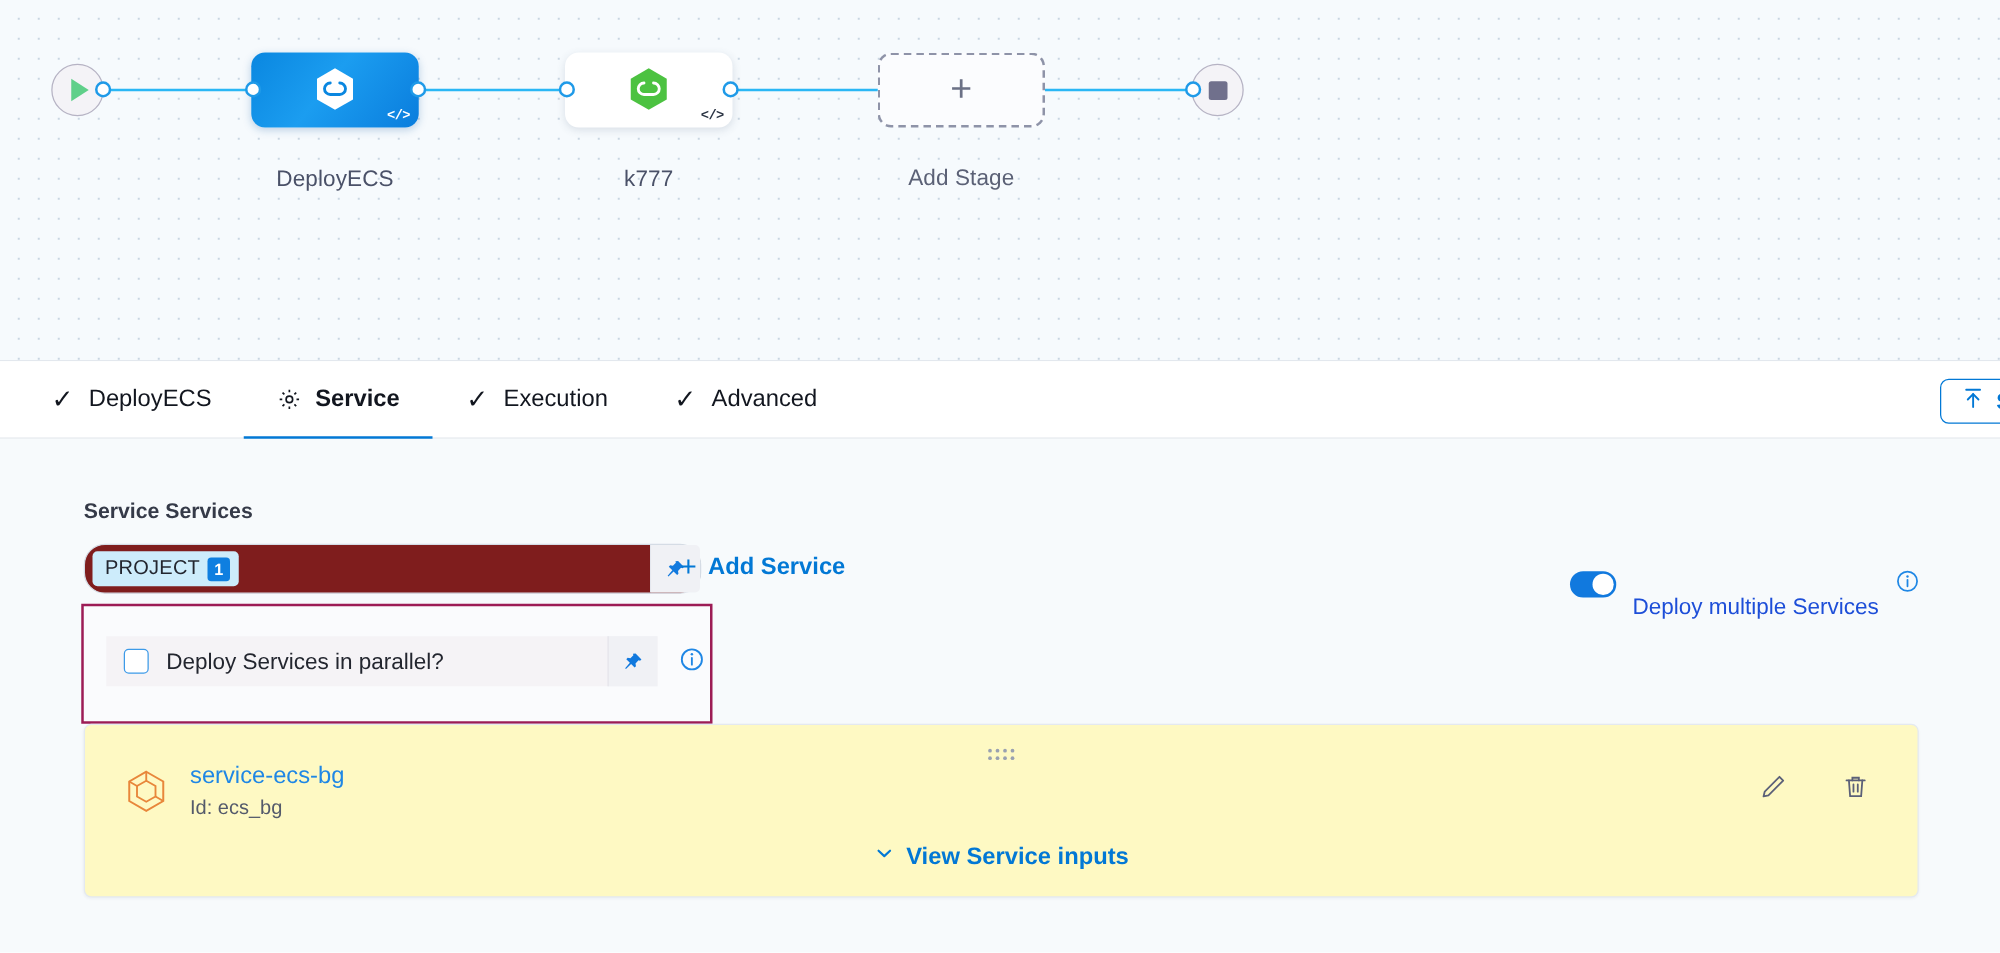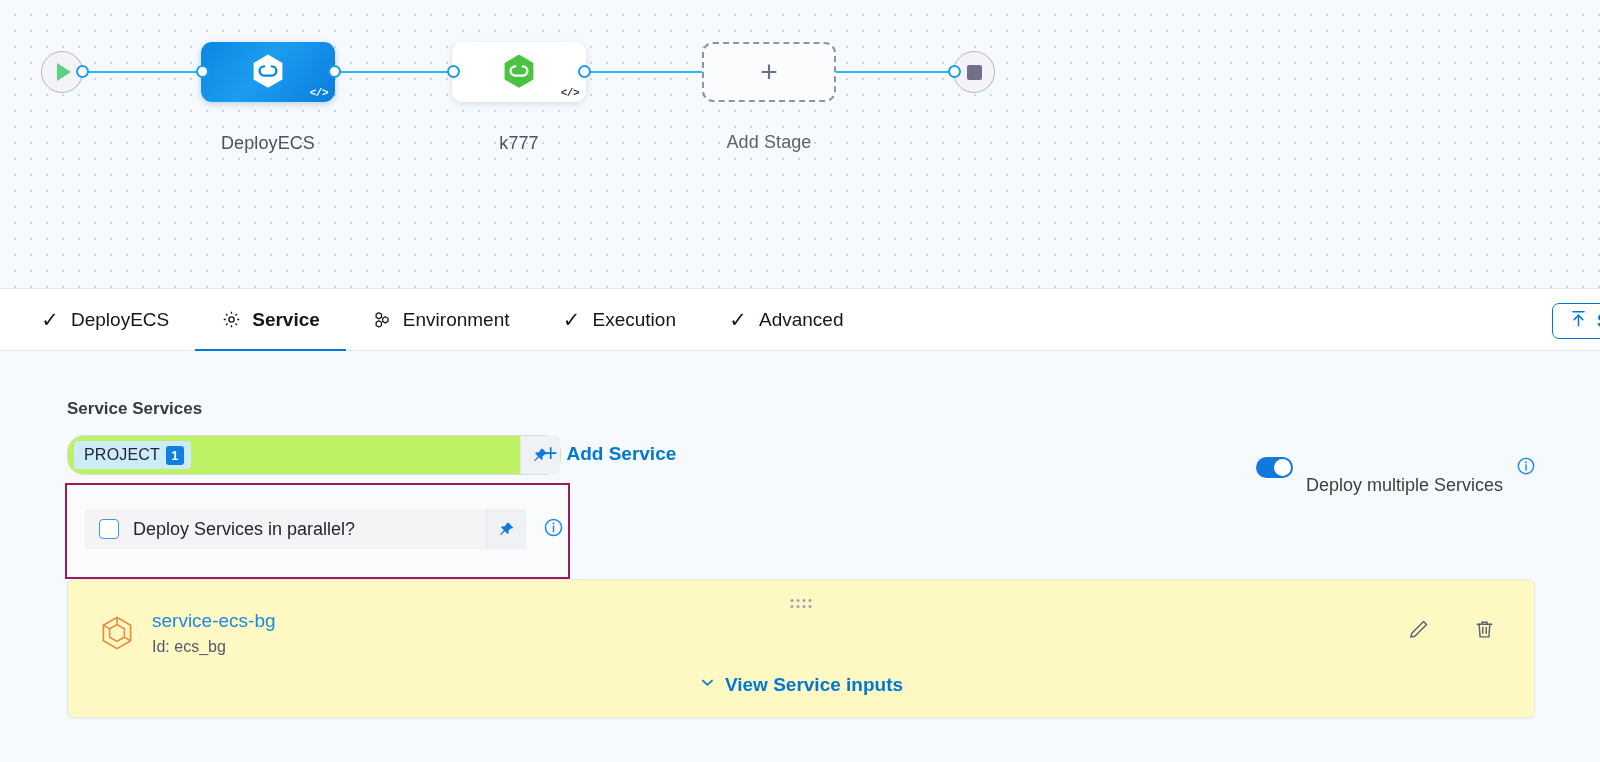--- a/index.html
+++ b/index.html
@@ -317,16 +317,6 @@
       <span>Service</span>
     </div>
 
-    <div class="tab">
-      <span class="tab-ico">
-        <svg width="20" height="20" viewBox="0 0 24 24" fill="none" stroke="#12161f" stroke-width="1.5">
-          <path d="M8.2 3.2l3.2 1.85v3.7L8.2 10.6 5 8.75v-3.7z"></path>
-          <path d="M8.2 13.0l3.2 1.85v3.7l-3.2 1.85L5 18.55v-3.7z"></path>
-          <path d="M16.0 8.1l3.2 1.85v3.7l-3.2 1.85-3.2-1.85v-3.7z"></path>
-        </svg>
-      </span>
-      <span>Environment</span>
-    </div>
 
     <div class="tab">
       <span class="tab-ico">

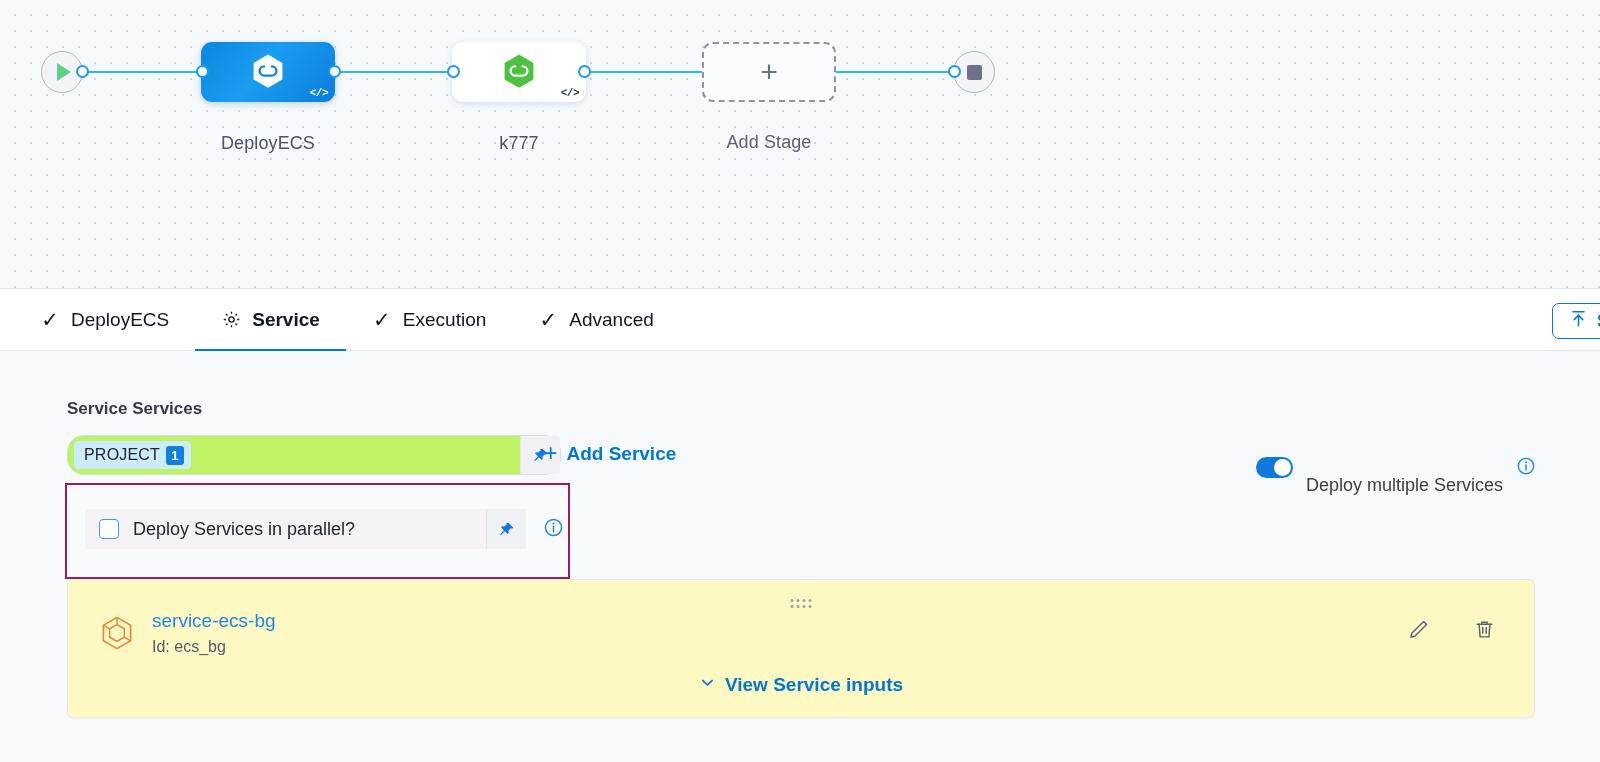--- a/index.html
+++ b/index.html
@@ -140,7 +140,7 @@
   .svc-select {
     position: absolute; left: 67px; top: 84px;
     width: 494px; height: 40px;
-    background: #bef264; border: 1px solid #d5dce5; border-radius: 17px;
+    background: #7f1d1d; border: 1px solid #d5dce5; border-radius: 17px;
     display: flex; align-items: center;
   }
   .chip {

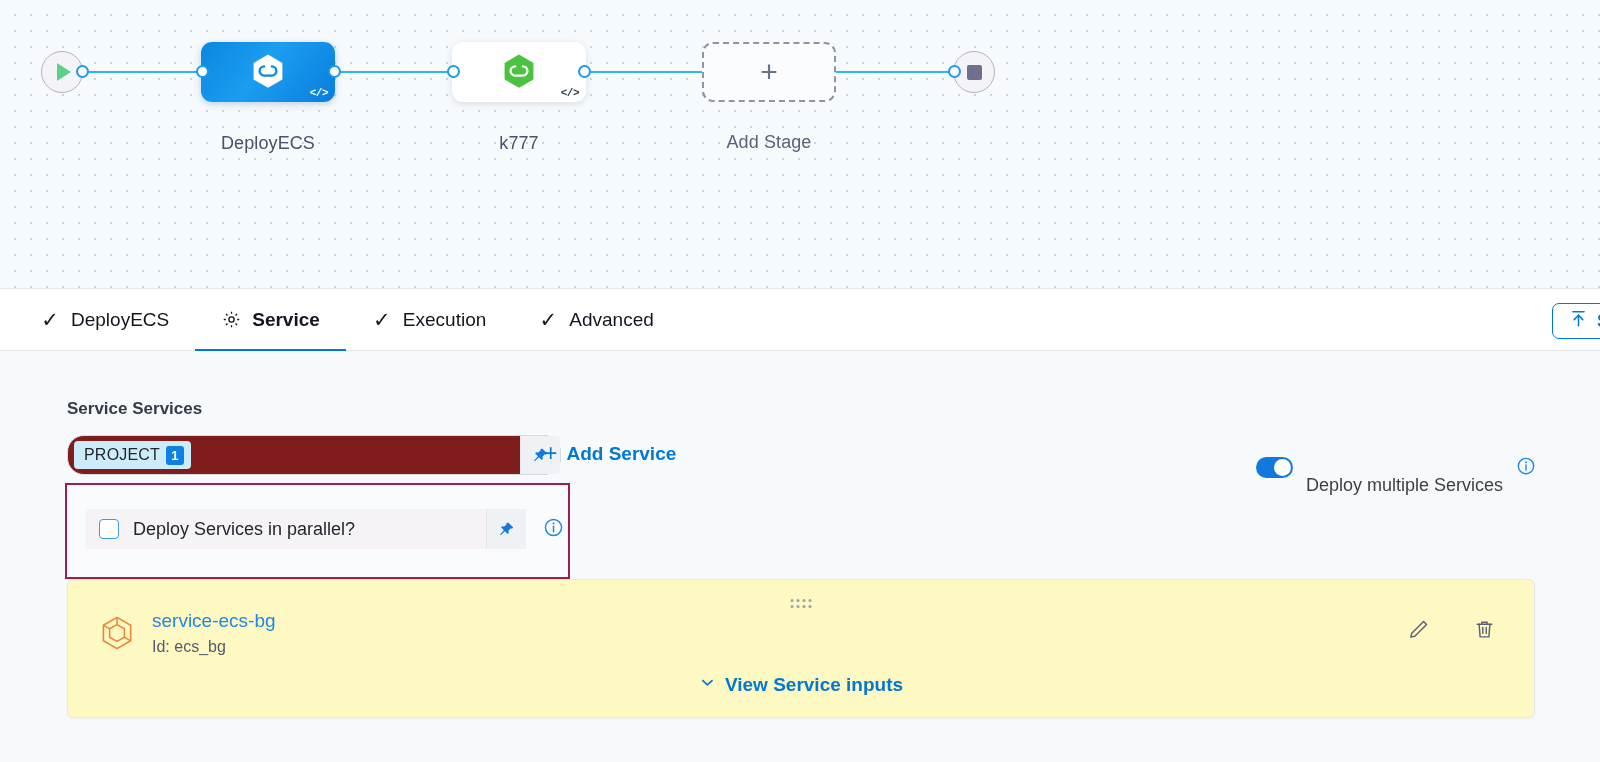--- a/index.html
+++ b/index.html
@@ -182,7 +182,7 @@
     position: absolute; right: 2px; top: 2px;
     width: 17px; height: 17px; border-radius: 50%; background: #ffffff;
   }
-  .toggle-text { font-size: 18px; color: #404040; margin-top: 36px; }
+  .toggle-text { font-size: 18px; color: #1d4ed8; margin-top: 36px; }
 
   
   .parallel-hl {

